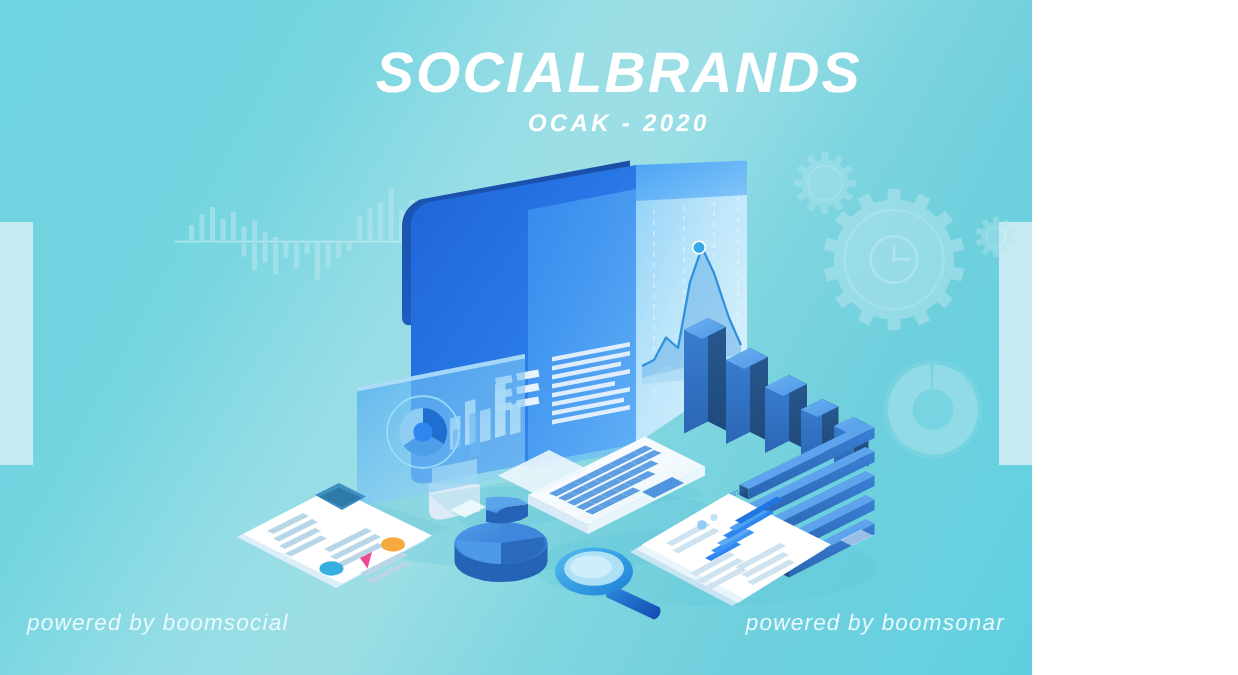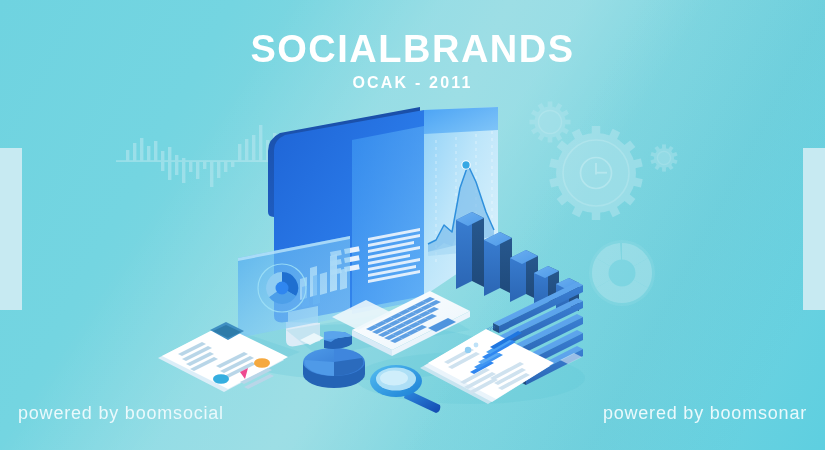--- a/index.html
+++ b/index.html
@@ -9,10 +9,11 @@
   }
   #stage {
     position: relative;
-    width: 825px; height: 450px;
+    width: 688px; height: 450px;
     overflow: hidden;
     font-family: "Liberation Sans", sans-serif;
     background: linear-gradient(118deg, #6fd3e0 0%, #74d5e1 22%, #8ad8e0 48%, #7ed6e1 68%, #5ecfe0 100%);
+    font-style: italic;
   }
   
   #bg-sweep {

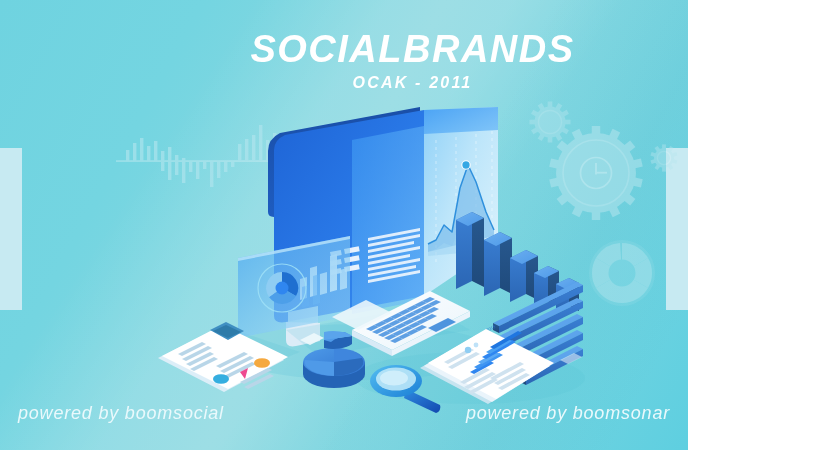--- a/index.html
+++ b/index.html
@@ -618,7 +618,7 @@
   </svg>
 
   <div id="title">SOCIALBRANDS</div>
-  <div id="subtitle">OCAK - 2011</div>
+  <div id="subtitle">OCAK - 2020</div>
 
   <div class="footer-text" id="footer-left">powered by boomsocial</div>
   <div class="footer-text" id="footer-right">powered by boomsonar</div>

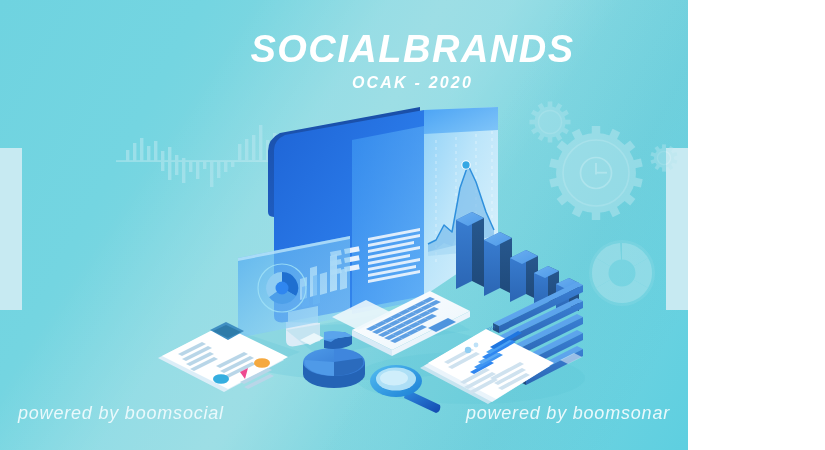--- a/index.html
+++ b/index.html
@@ -52,7 +52,7 @@
   
   .footer-text {
     position: absolute; bottom: 26px;
-    color: #eaf9fc; font-size: 18px; letter-spacing: 0.8px;
+    color: #eaf9fc; font-size: 15px; letter-spacing: 0.8px;
   }
   #footer-left  { left: 18px; }
   #footer-right { right: 18px; }

